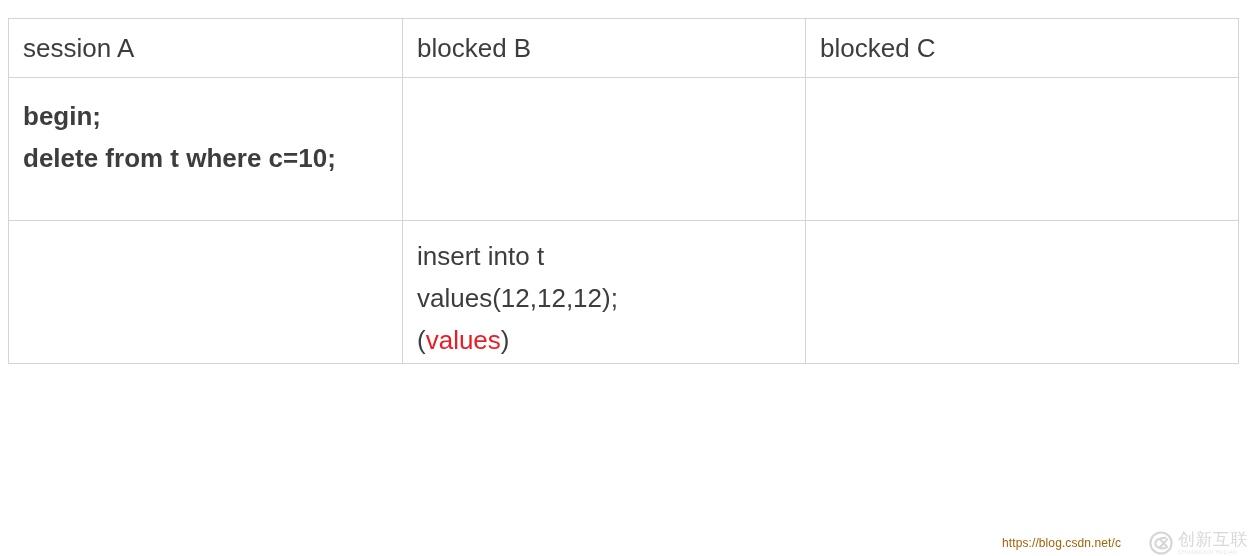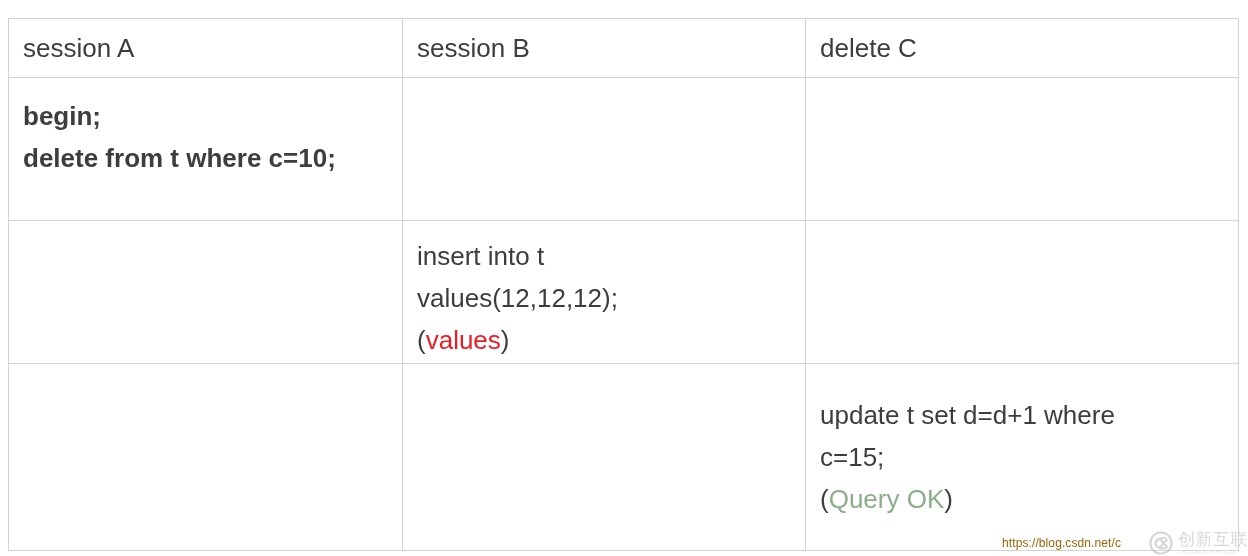--- a/index.html
+++ b/index.html
@@ -150,7 +150,7 @@
           <div class="header-cell-inner">session A</div>
         </th>
         <th>
-          <div class="header-cell-inner">session B</div>
+          <div class="header-cell-inner">blocked B</div>
         </th>
         <th>
           <div class="header-cell-inner">delete C</div>

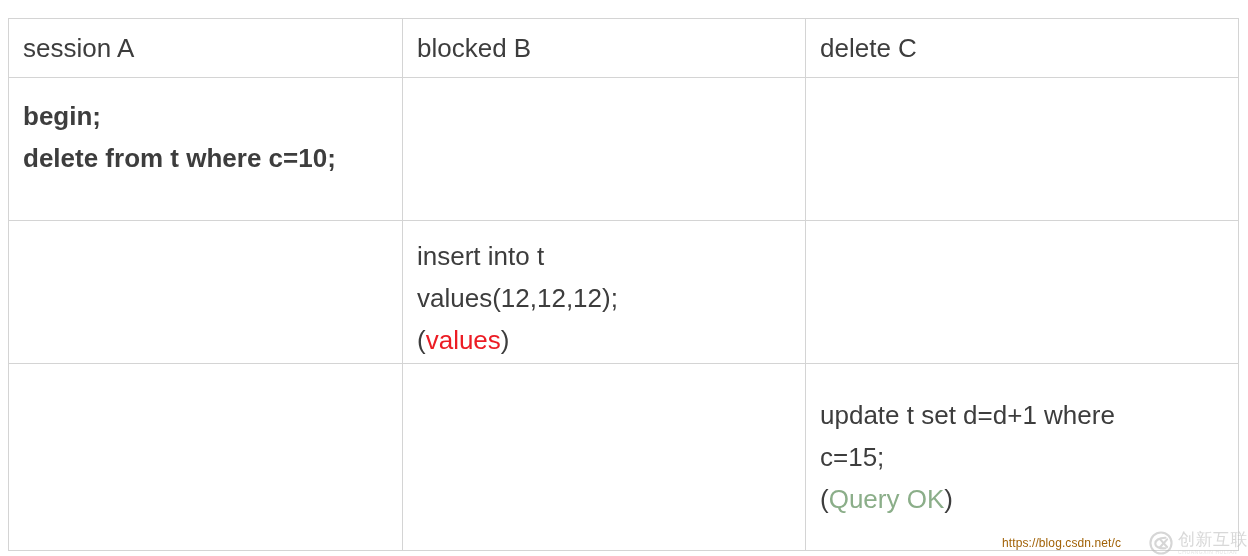--- a/index.html
+++ b/index.html
@@ -153,7 +153,7 @@
           <div class="header-cell-inner">blocked B</div>
         </th>
         <th>
-          <div class="header-cell-inner">delete C</div>
+          <div class="header-cell-inner">blocked C</div>
         </th>
       </tr>
     </thead>

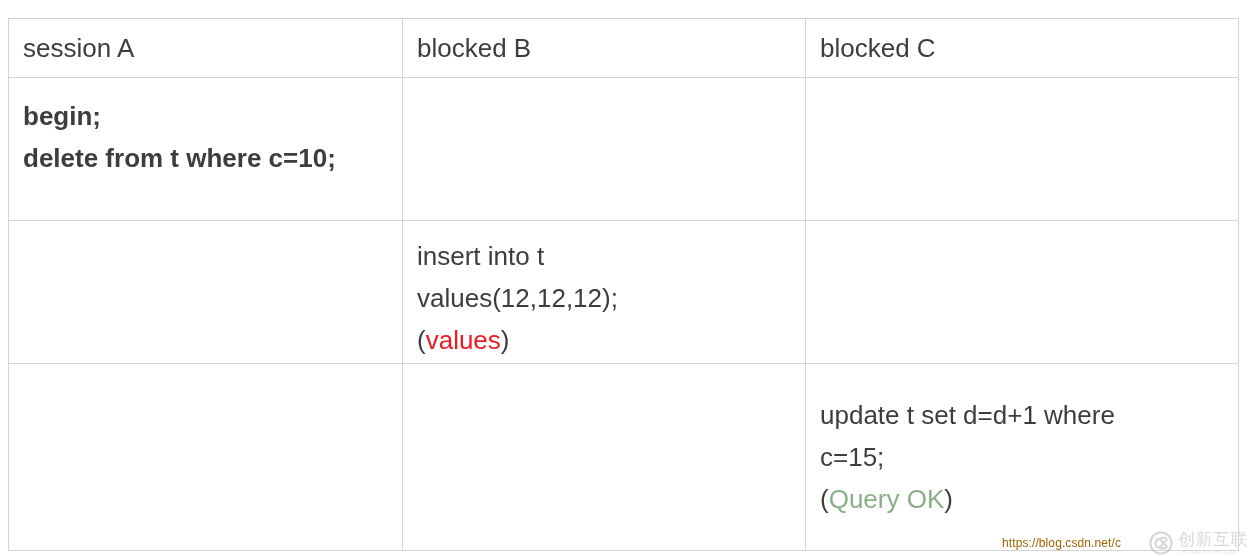--- a/index.html
+++ b/index.html
@@ -186,19 +186,6 @@
         </td>
       </tr>
 
-      <tr class="row-3">
-        <td>
-          <div class="cell-inner cell-empty"><span></span></div>
-        </td>
-        <td>
-          <div class="cell-inner cell-empty"><span></span></div>
-        </td>
-        <td>
-          <div class="cell-inner"><span>update t set d=d+1 where
-c=15;</span>
-<span class="paren">(</span><span class="status-ok">Query OK</span><span class="paren">)</span></div>
-        </td>
-      </tr>
 
     </tbody>
   </table>

